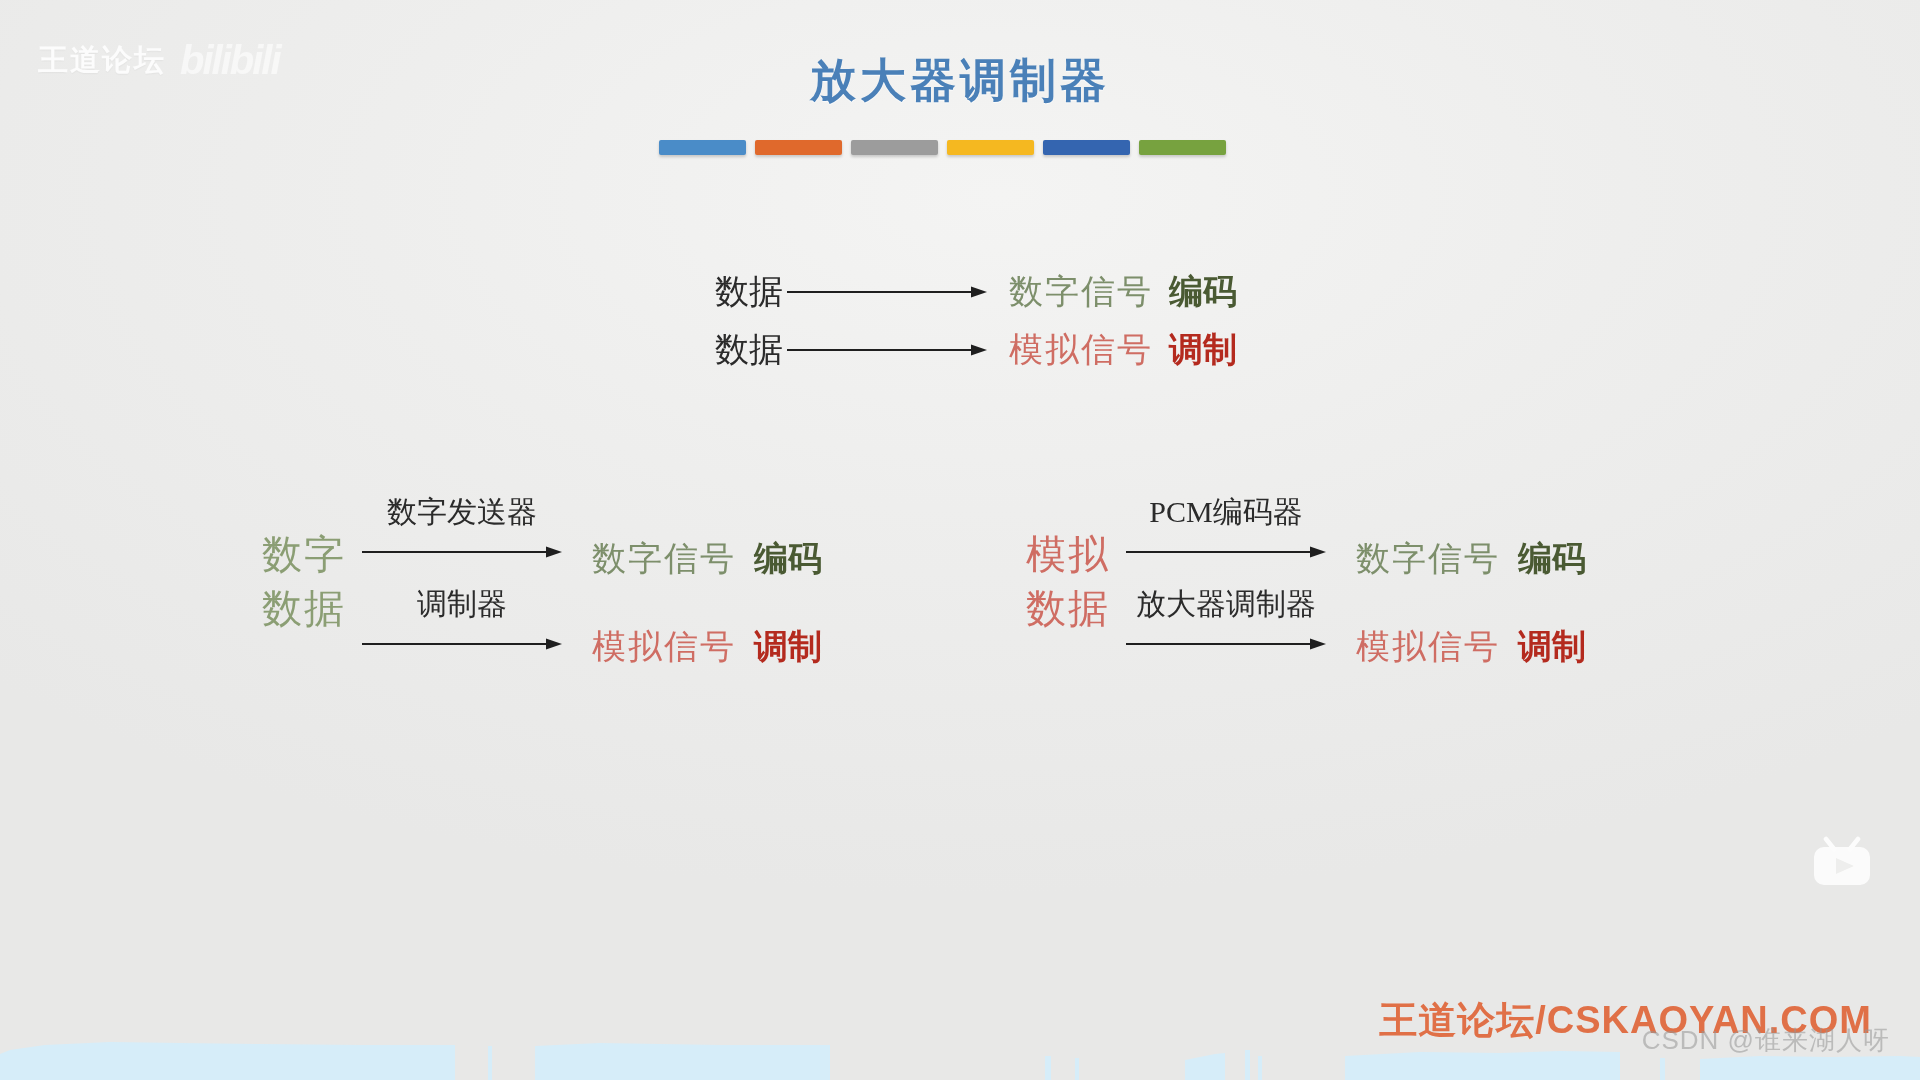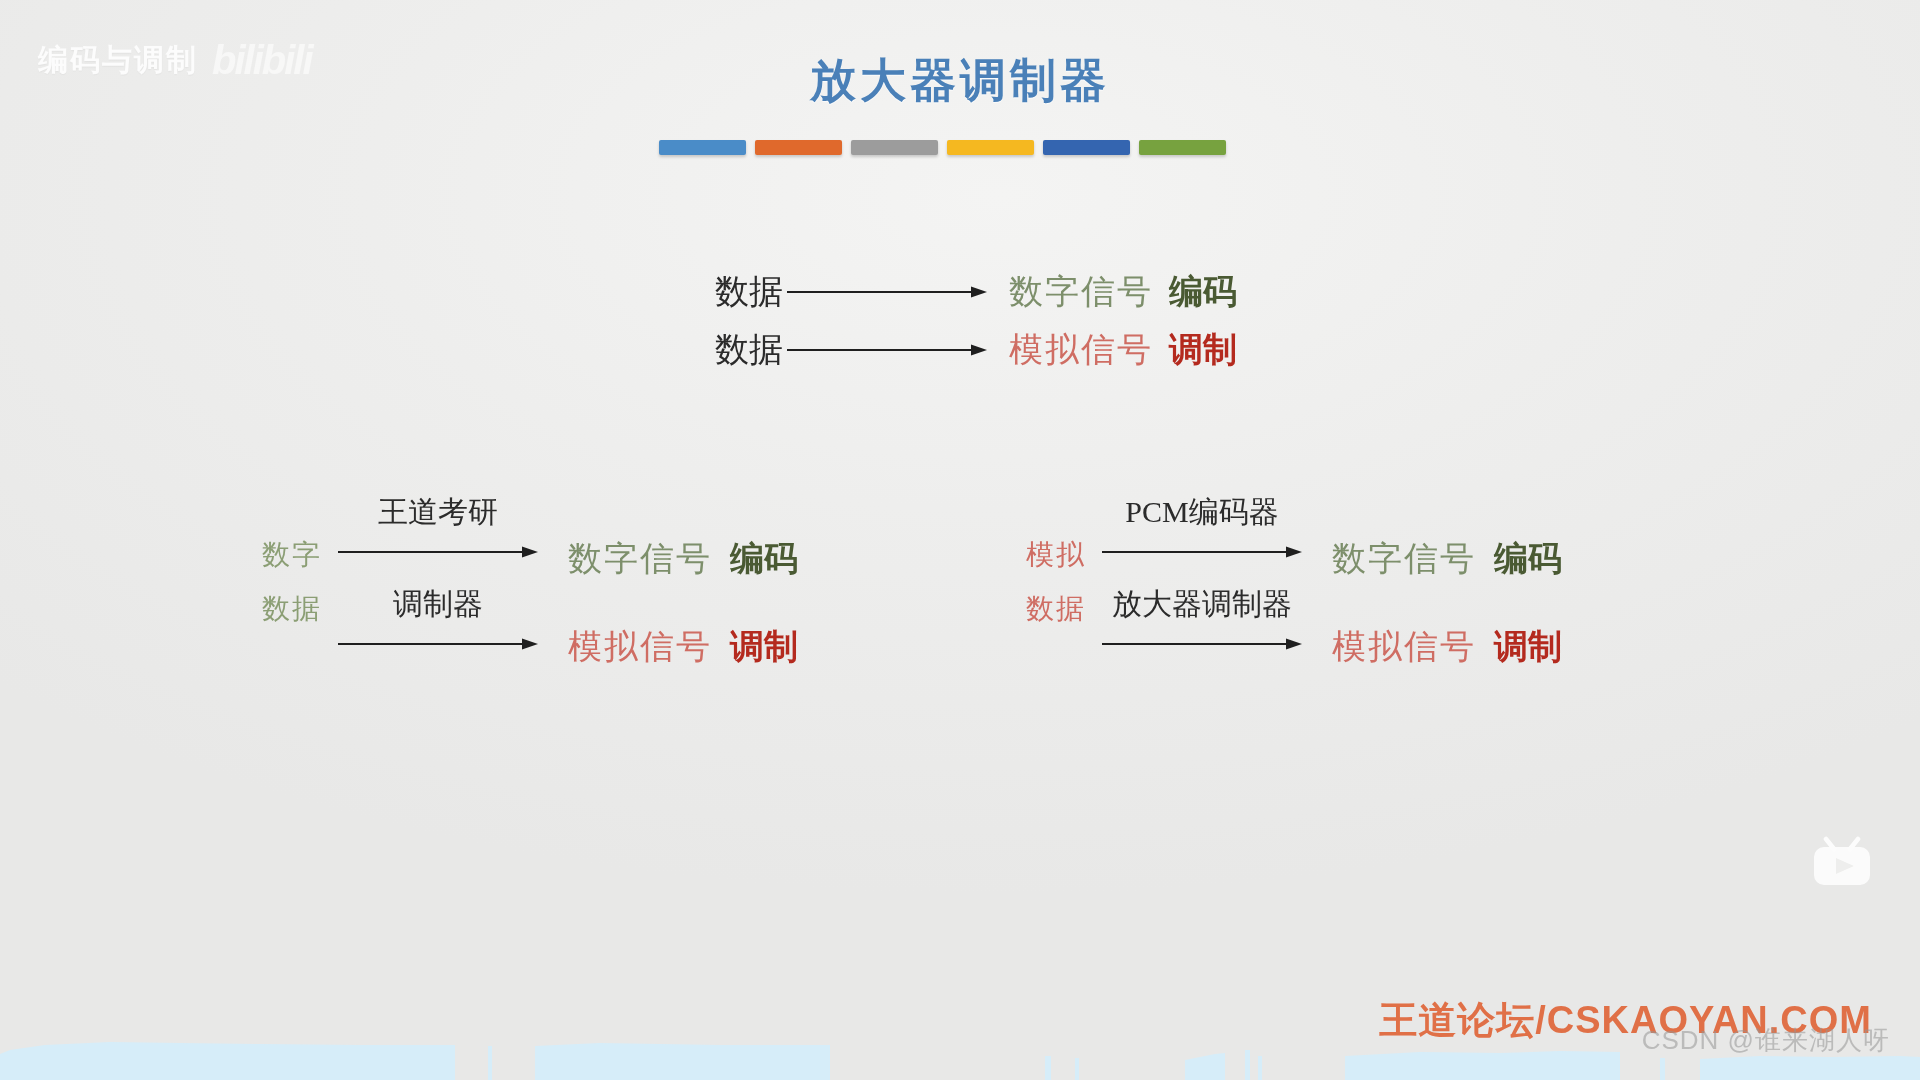--- a/index.html
+++ b/index.html
@@ -239,7 +239,7 @@
 <div id="slide">
 
   <div id="wm-brand">
-    <span class="wm-text">编码与调制</span>
+    <span class="wm-text">王道论坛</span>
     <span class="wm-logo">bilibili</span>
   </div>
 

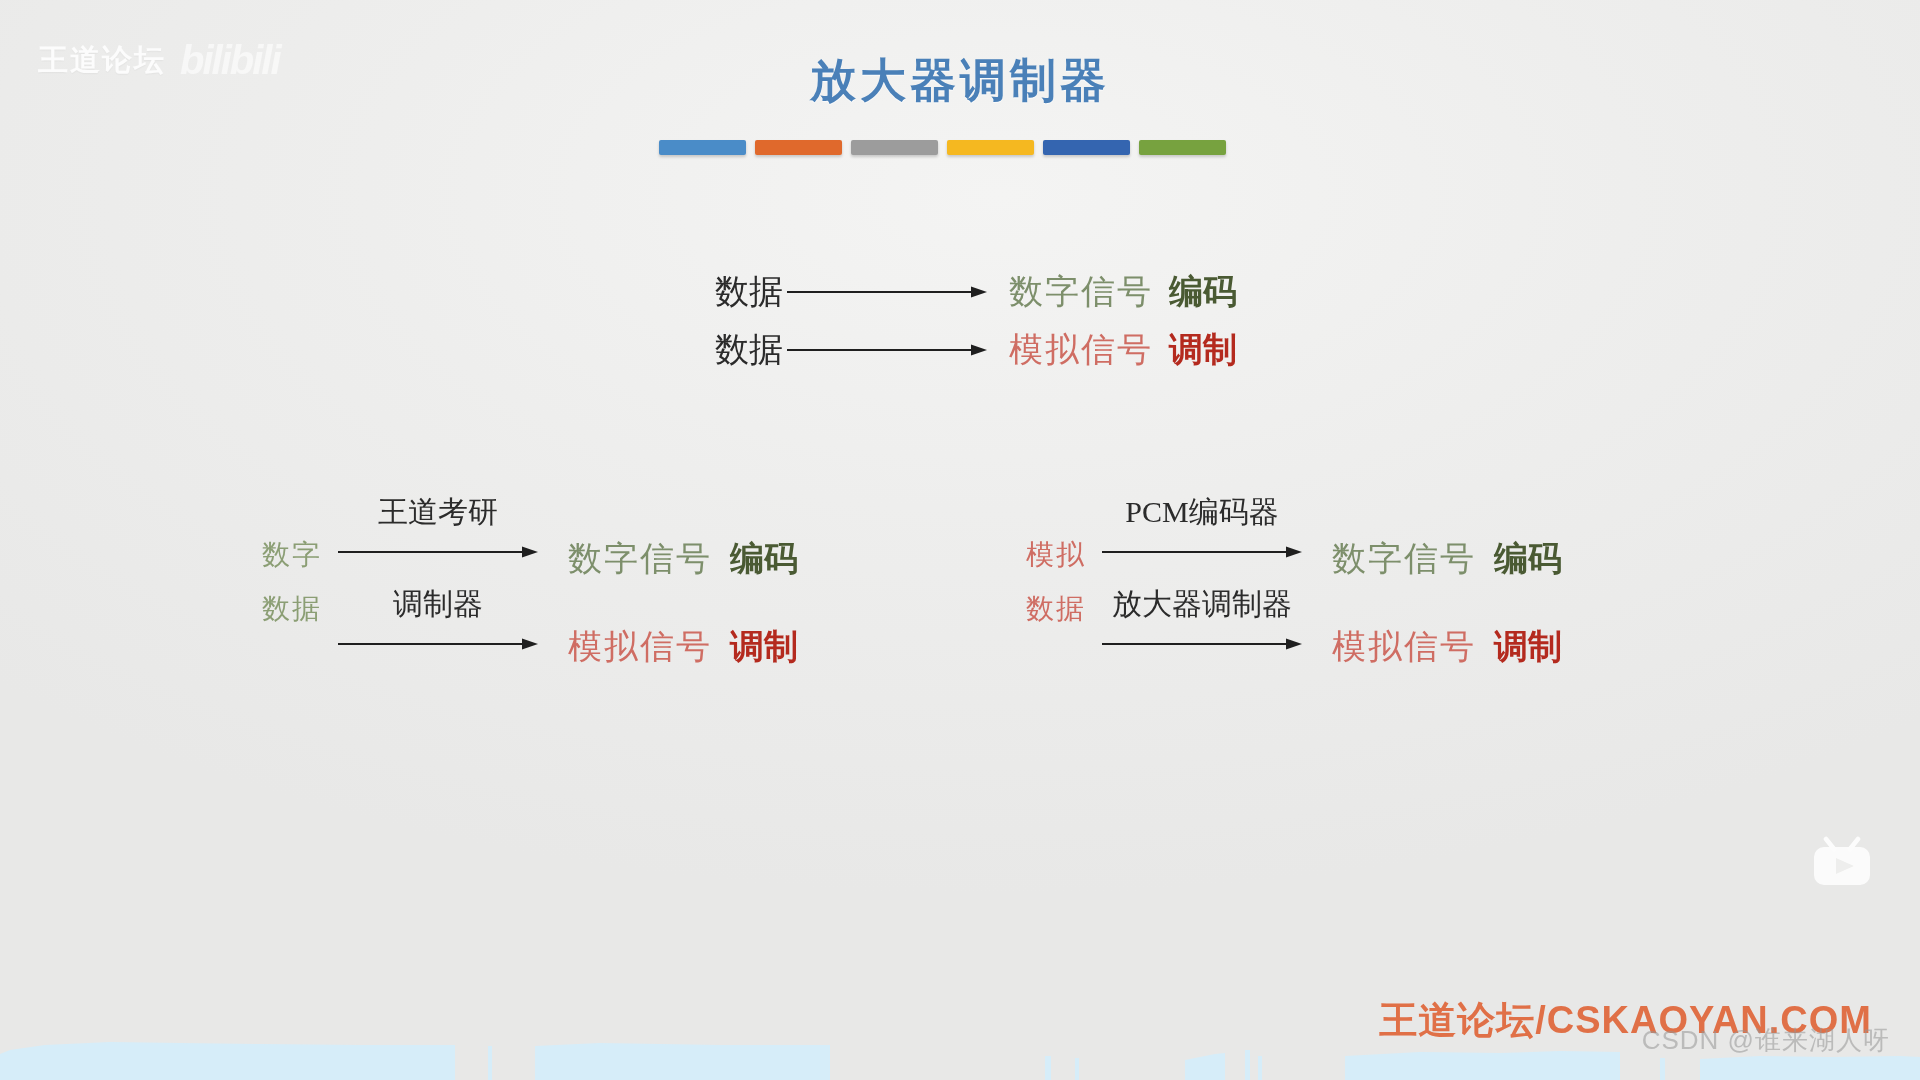--- a/index.html
+++ b/index.html
@@ -290,7 +290,7 @@
       </div>
 
       <div class="arrowcell row-top">
-        <span class="alabel cn">王道考研</span>
+        <span class="alabel cn">数字发送器</span>
         <span class="aline">
           <svg width="200" height="12" viewBox="0 0 200 12">
             <line x1="0" y1="6" x2="186" y2="6" stroke="#1f1f1f" stroke-width="2.2"></line>

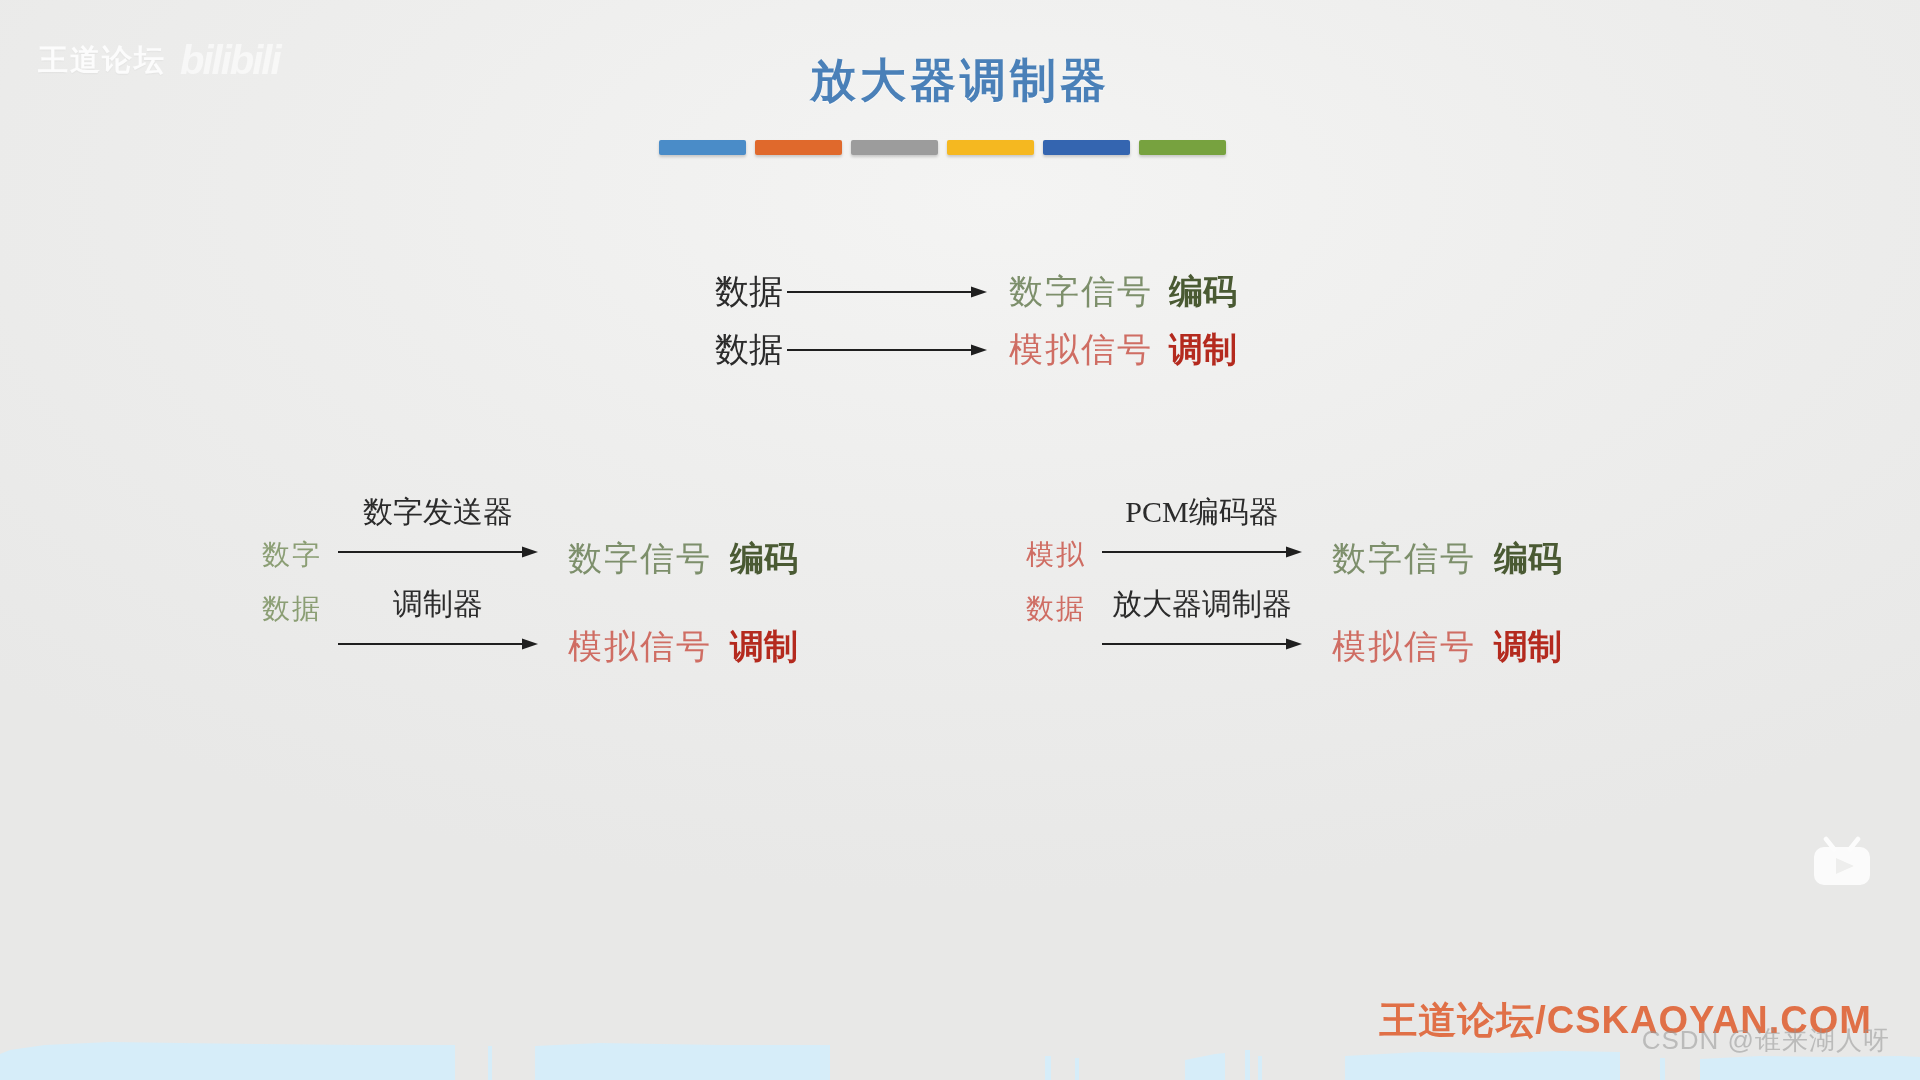--- a/index.html
+++ b/index.html
@@ -167,7 +167,7 @@
     column-gap: 0px;
   }
   .diagram .dlabel {
-    font-size: 28px;
+    font-size: 40px;
     line-height: 54px;
     letter-spacing: 2px;
     grid-row: 1 / span 2;

